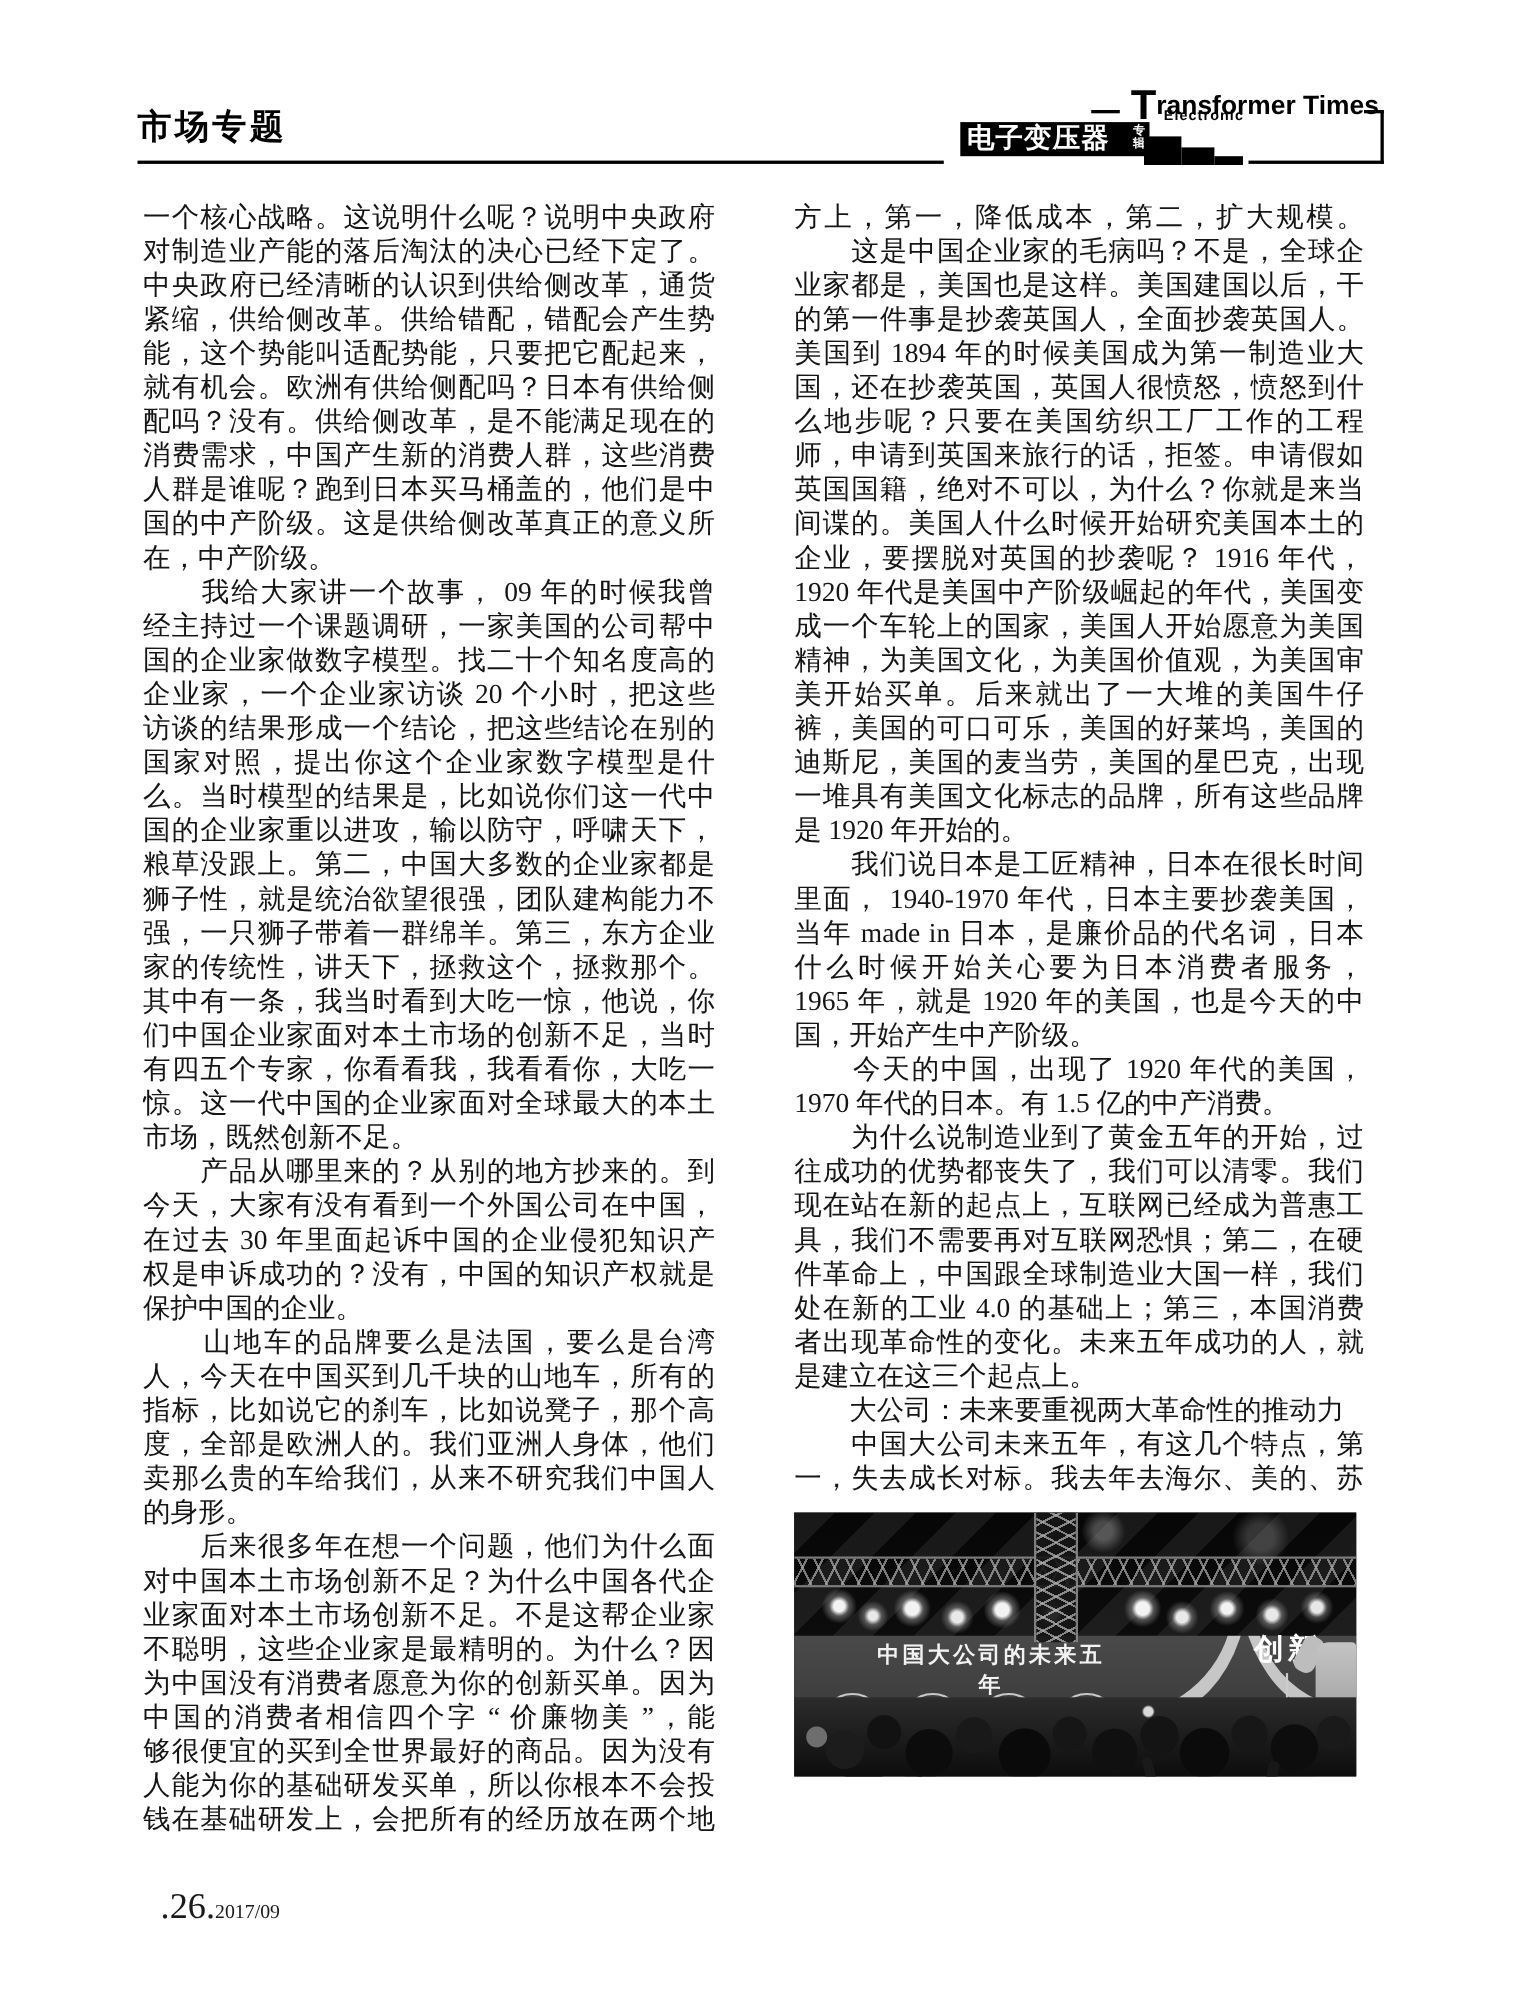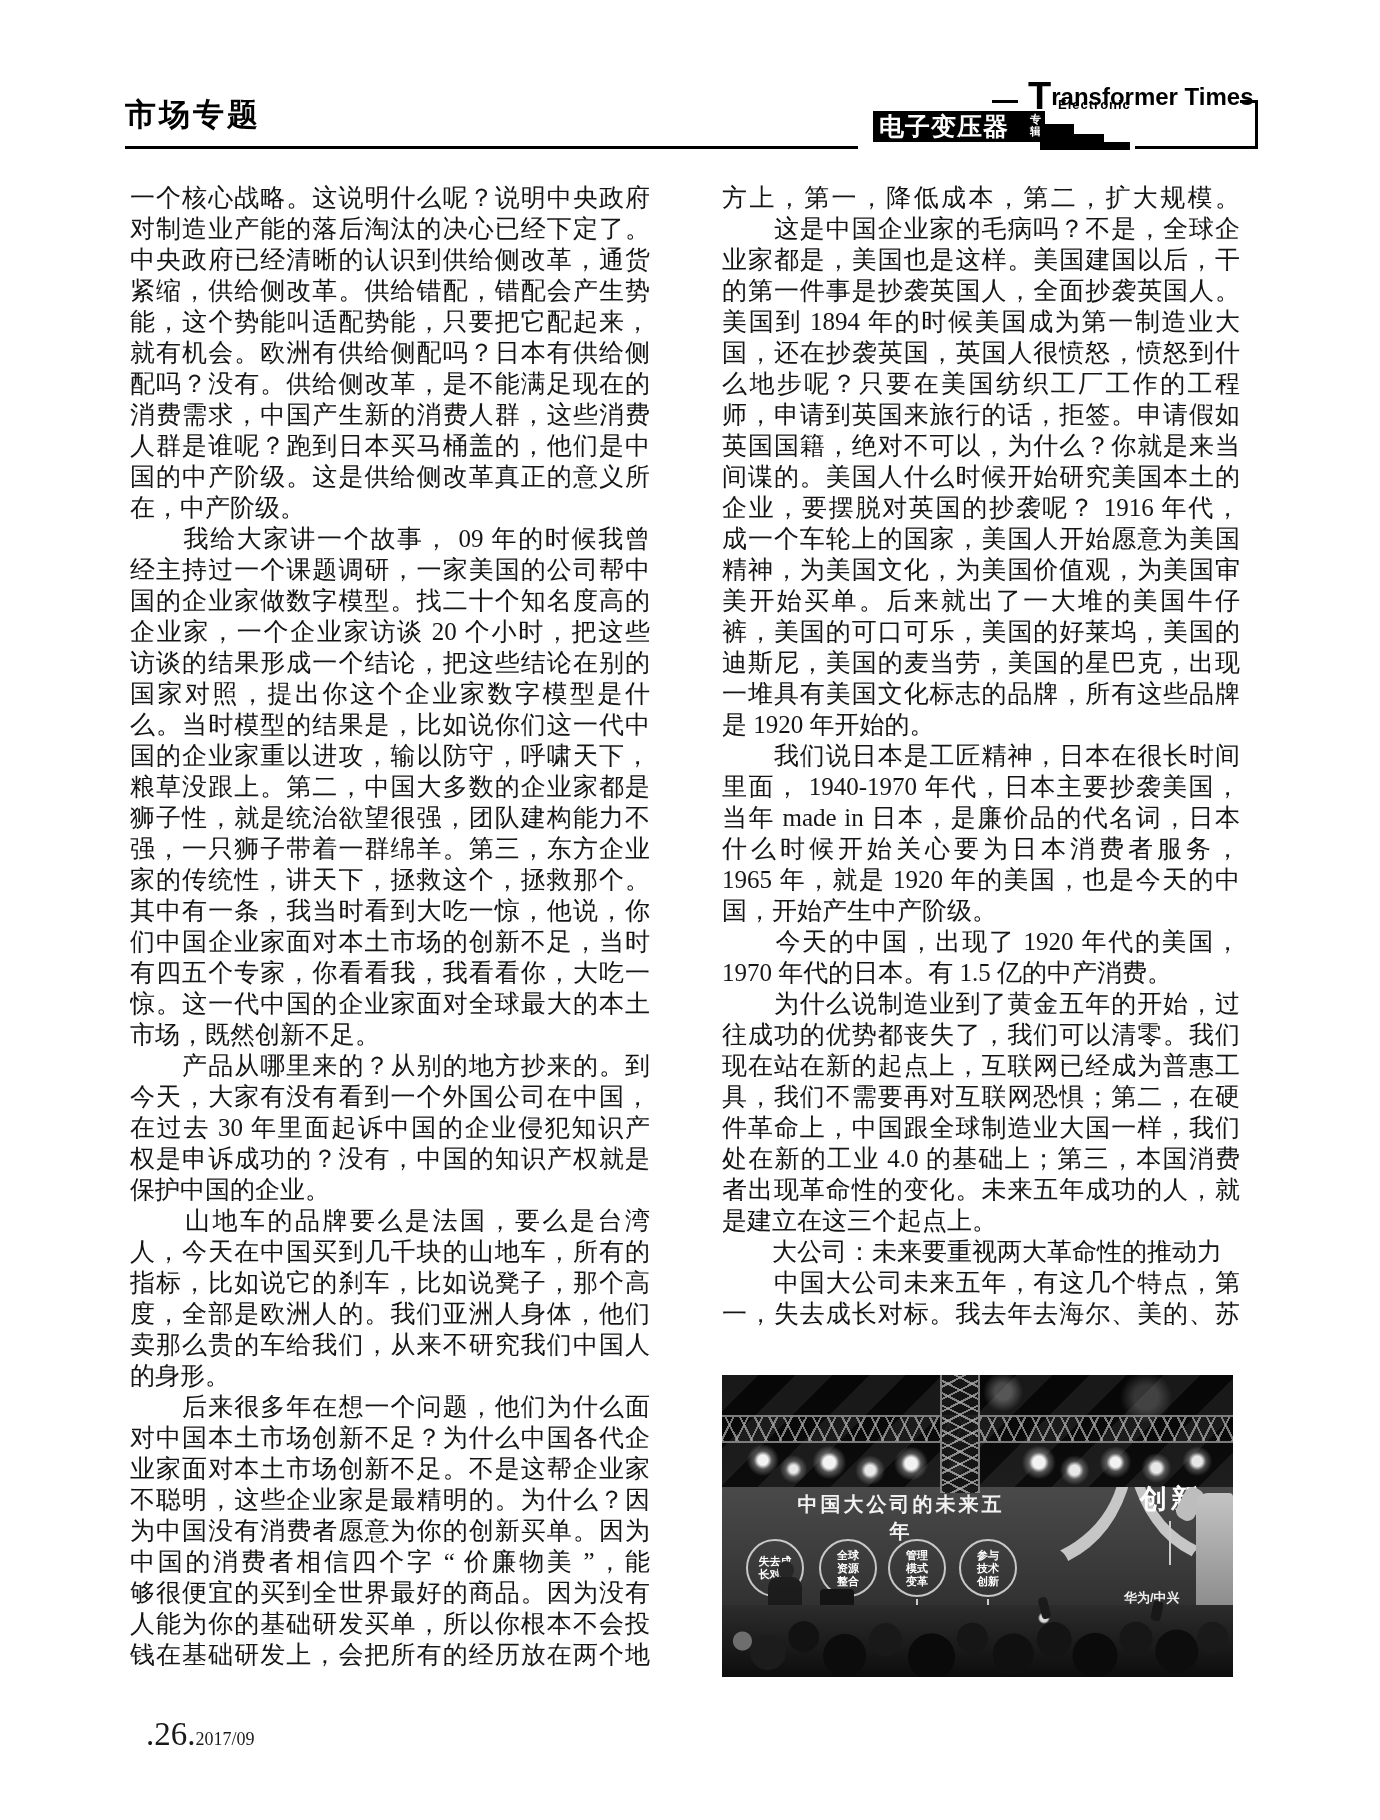--- a/index.html
+++ b/index.html
@@ -226,6 +226,7 @@
     <div class="line">英国国籍，绝对不可以，为什么？你就是来当</div>
     <div class="line">间谍的。美国人什么时候开始研究美国本土的</div>
     <div class="line">企业，要摆脱对英国的抄袭呢？ 1916 年代，</div>
+    <div class="line">1920 年代是美国中产阶级崛起的年代，美国变</div>
     <div class="line">成一个车轮上的国家，美国人开始愿意为美国</div>
     <div class="line">精神，为美国文化，为美国价值观，为美国审</div>
     <div class="line">美开始买单。后来就出了一大堆的美国牛仔</div>

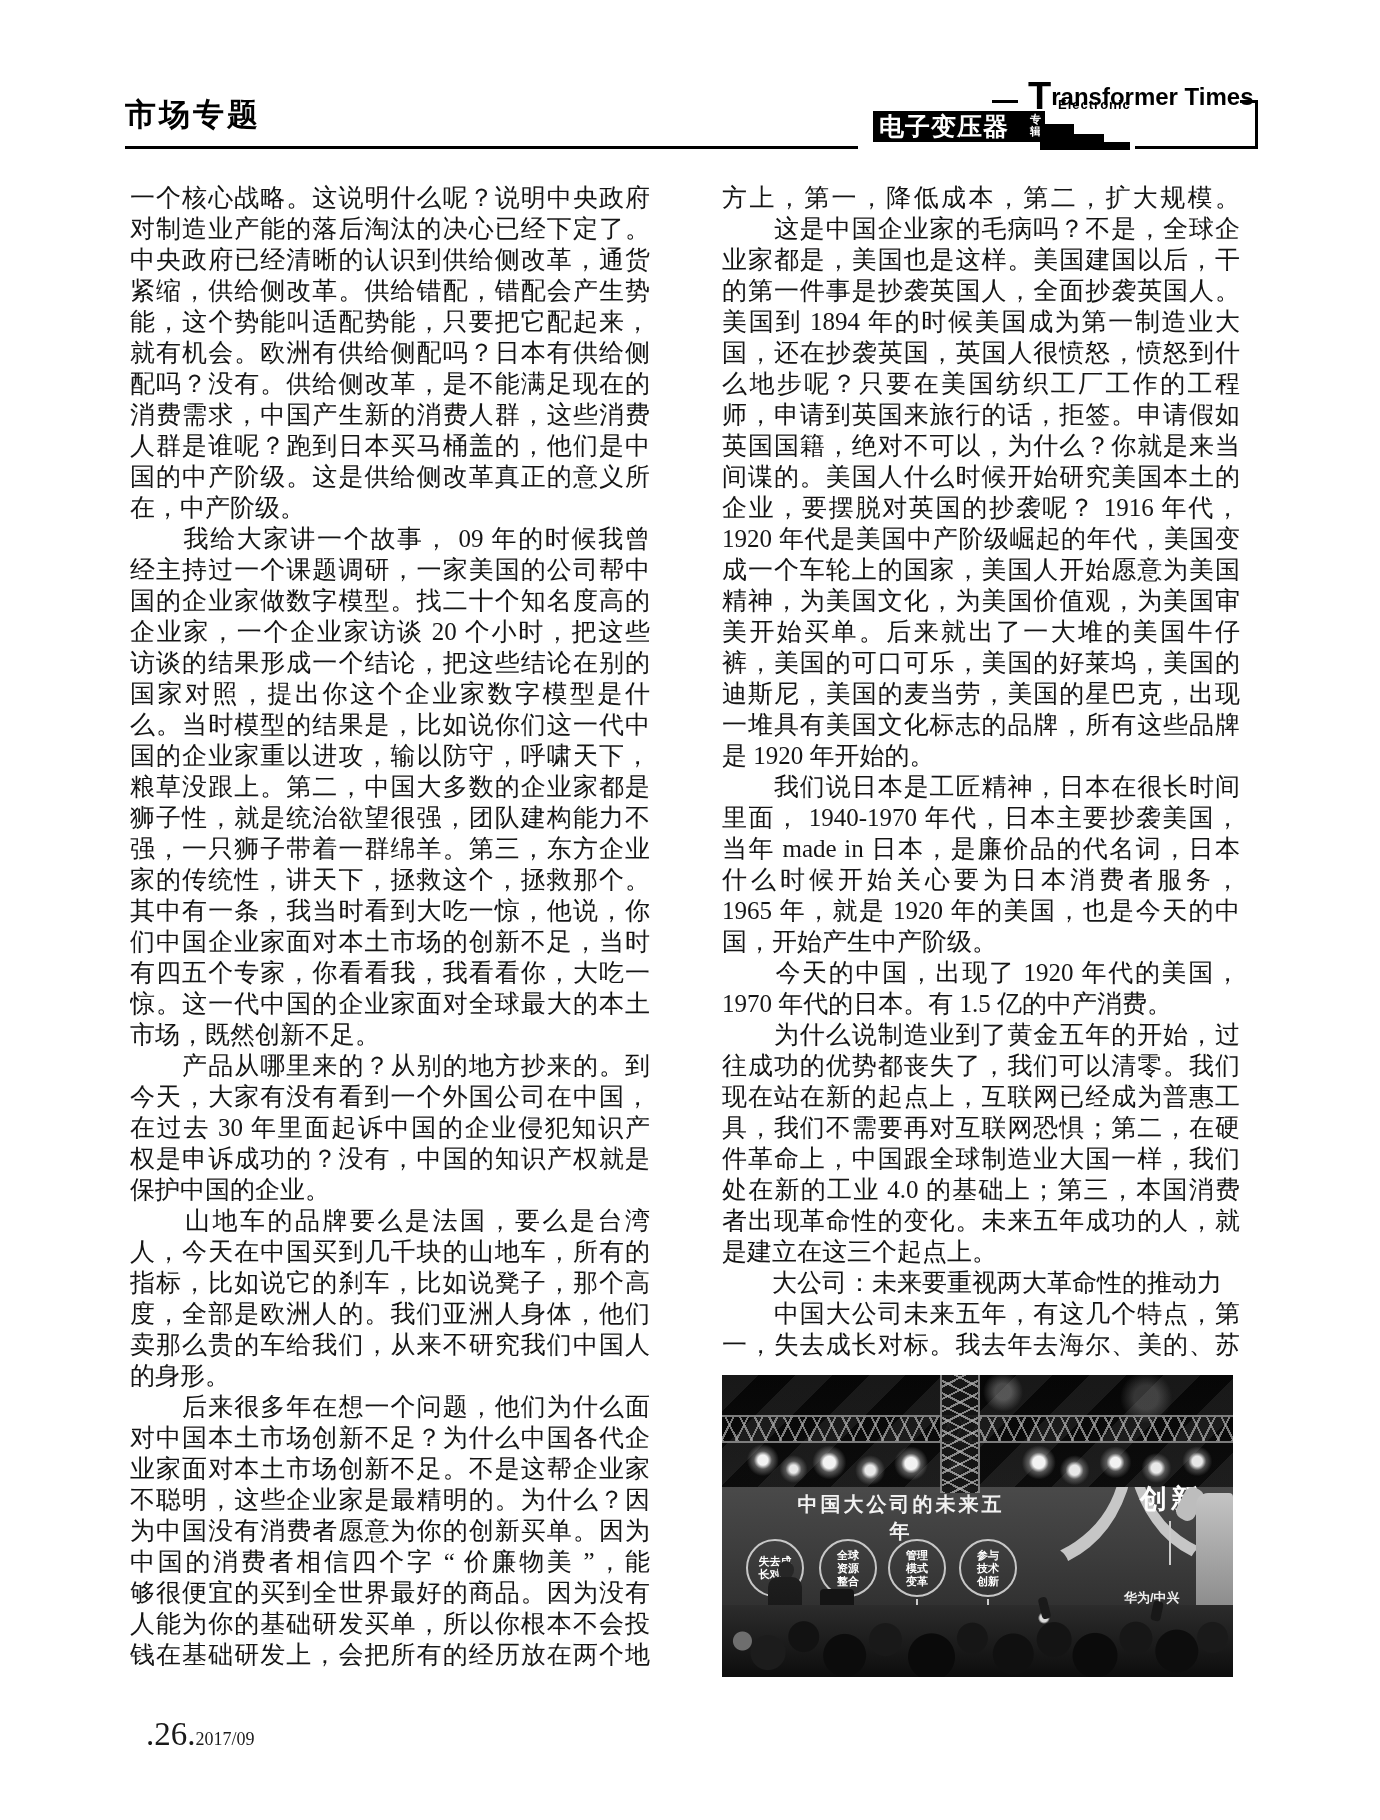--- a/index.html
+++ b/index.html
@@ -56,7 +56,7 @@
 
   
   .photo{
-    left:722px;top:1375px;width:511px;height:302px;background:#101010;overflow:hidden;
+    left:722px;top:1375px;width:511px;height:240px;background:#101010;overflow:hidden;
   }
   .ph-backdrop{position:absolute;left:0;top:110px;width:100%;height:130px;
     background:linear-gradient(180deg,#4a4a4a 0%,#3c3c3c 55%,#2f2f2f 100%);}

